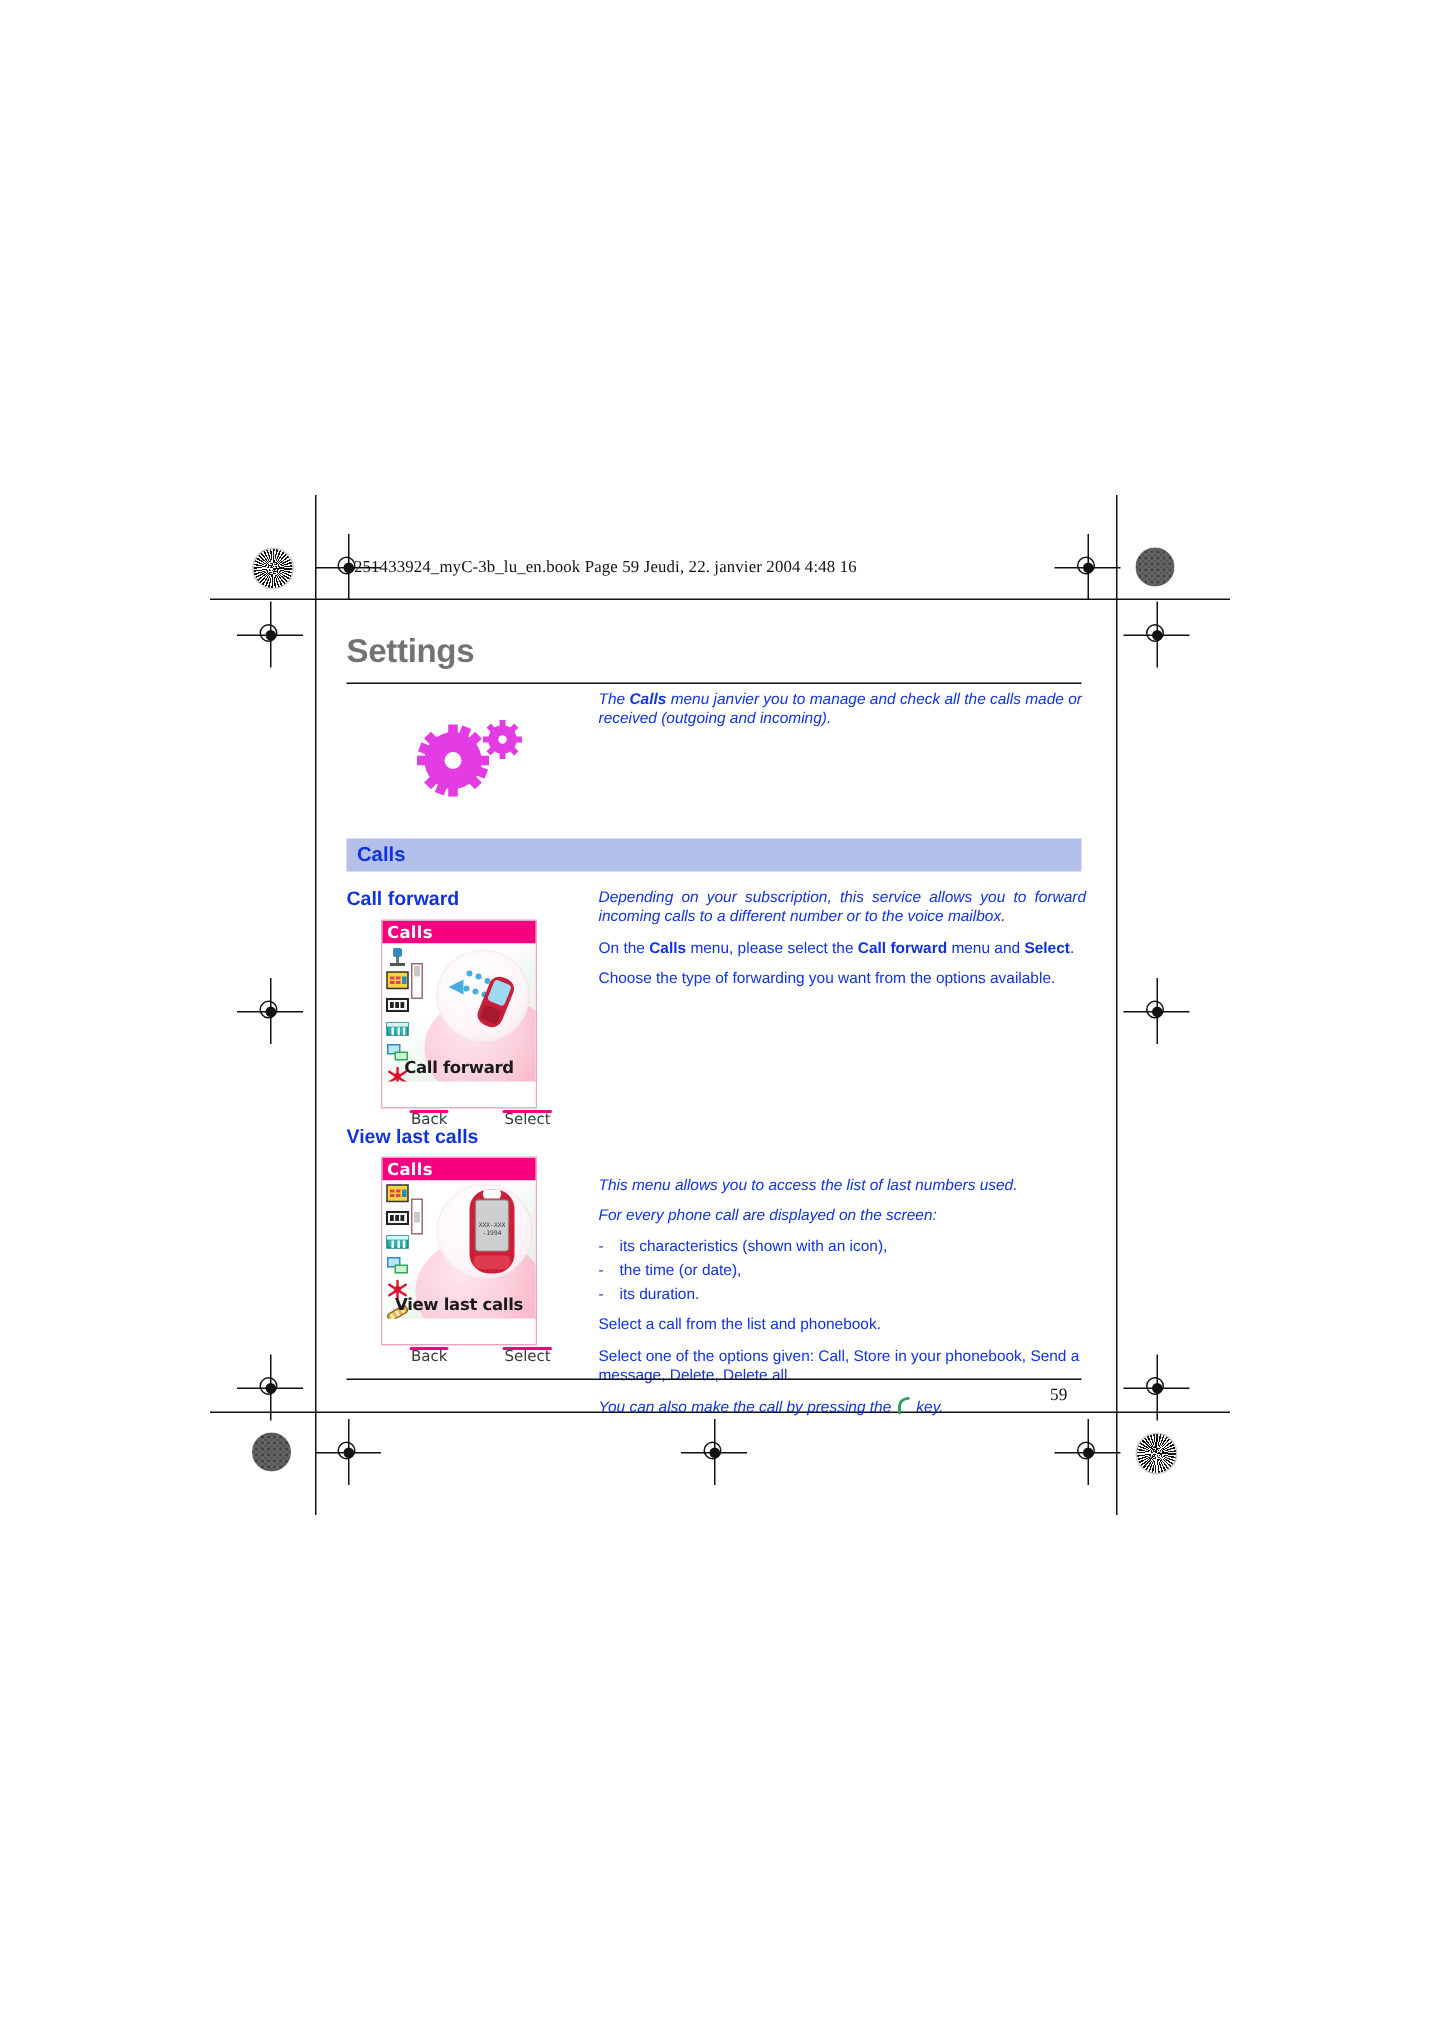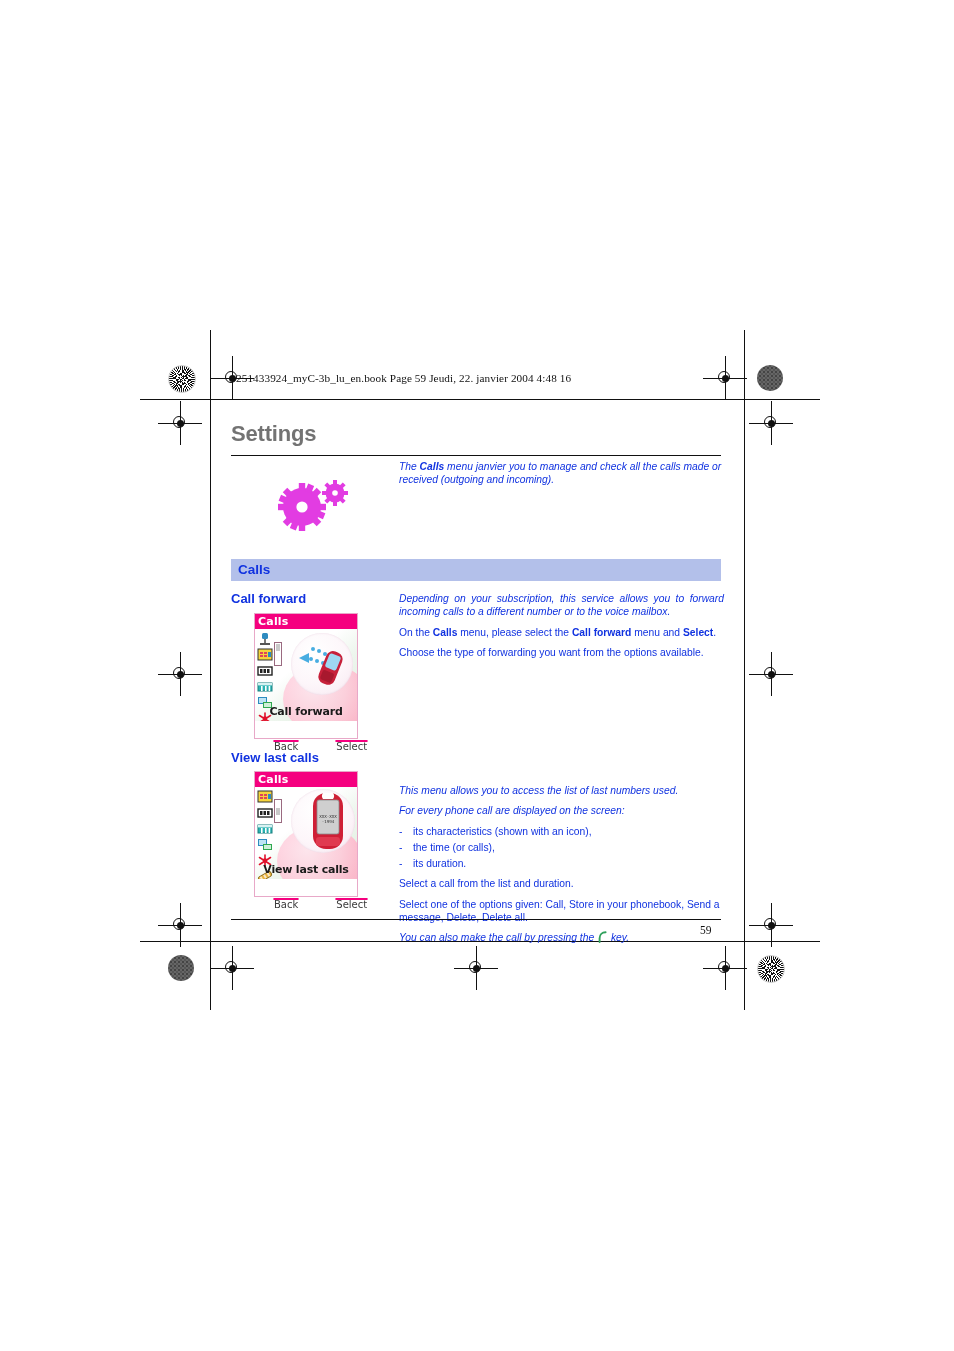--- a/index.html
+++ b/index.html
@@ -404,7 +404,7 @@
   <p class="ital" style="margin-bottom:7px;">For every phone call are displayed on the screen:</p>
 
   <div class="li"><span class="dash">-</span><span>its characteristics (shown with an icon),</span></div>
-  <div class="li"><span class="dash">-</span><span>the time (or calls),</span></div>
+  <div class="li"><span class="dash">-</span><span>the time (or date),</span></div>
   <div class="li" style="margin-bottom:7px;"><span class="dash">-</span><span>its duration.</span></div>
 
   <p>Select a call from the list and duration.</p>

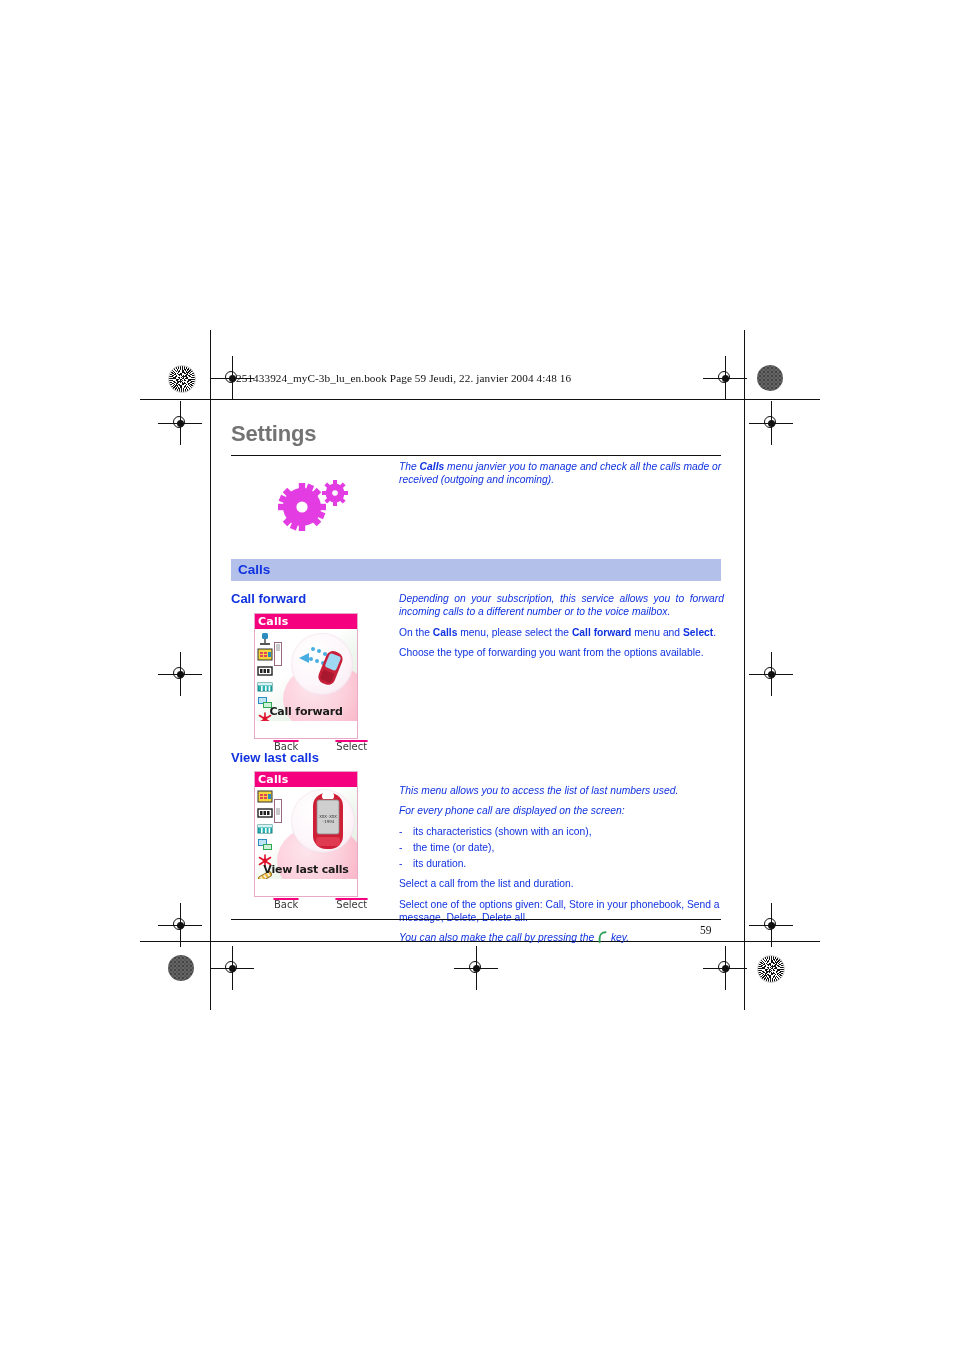--- a/index.html
+++ b/index.html
@@ -407,7 +407,7 @@
   <div class="li"><span class="dash">-</span><span>the time (or date),</span></div>
   <div class="li" style="margin-bottom:7px;"><span class="dash">-</span><span>its duration.</span></div>
 
-  <p>Select a call from the list and duration.</p>
+  <p>Select a call from the list and phonebook.</p>
   <p>Select one of the options given: Call, Store in your phonebook, Send a message, Delete, Delete all.</p>
   <p class="ital"><span>You can also make the call by pressing the </span><span class="callkey"><svg width="11" height="12" aria-hidden="true">
           <path d="M8.6 1.2 C5.2 1.2 2.6 3.6 2.6 7.2 L2.6 11" stroke="#2EA05A" stroke-width="1.9" fill="none" stroke-linecap="round"></path>

